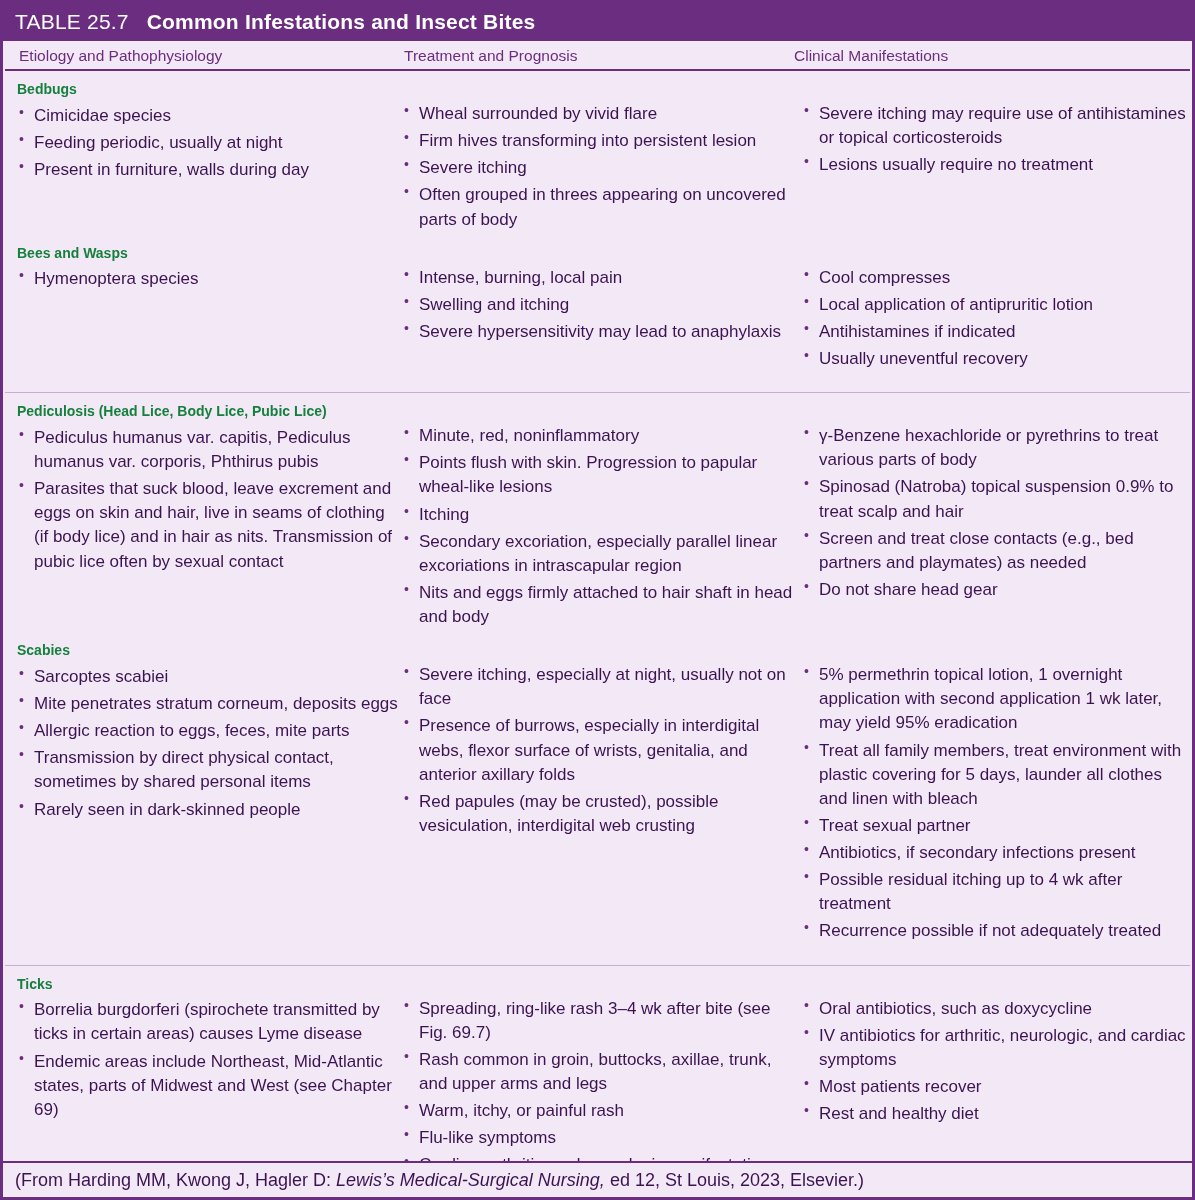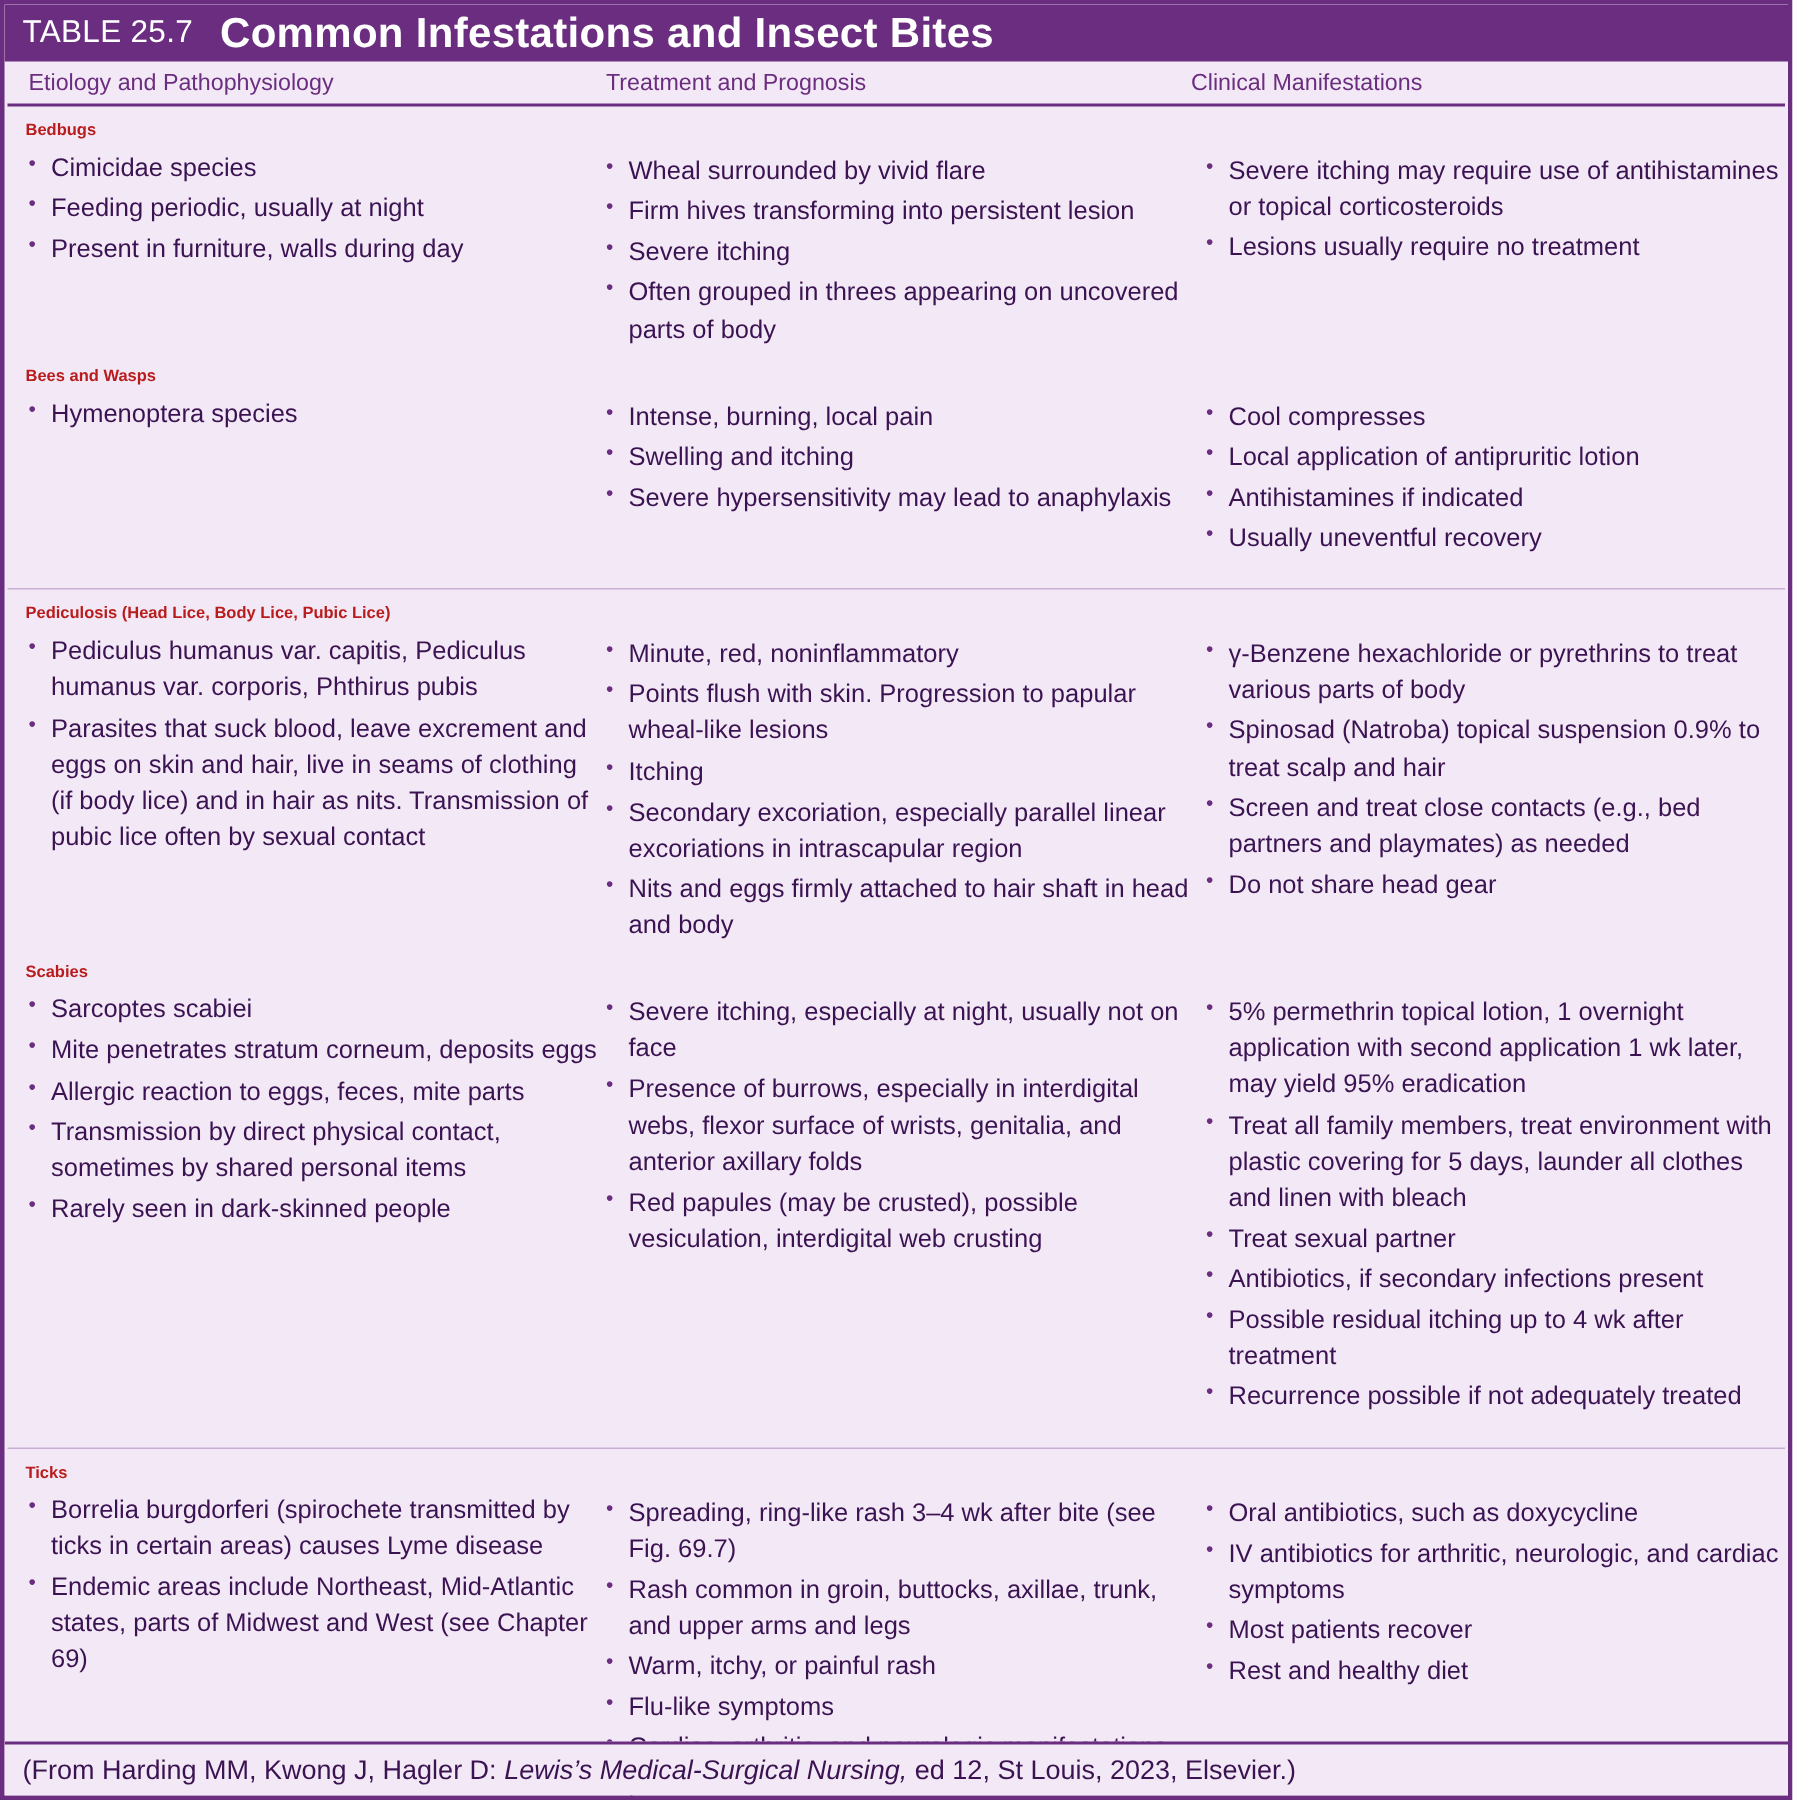--- a/index.html
+++ b/index.html
@@ -37,7 +37,7 @@
     white-space: nowrap;
   }
   .table-header .tbl-title {
-    font-size: 28px;
+    font-size: 21px;
     font-weight: bold;
     white-space: nowrap;
   }

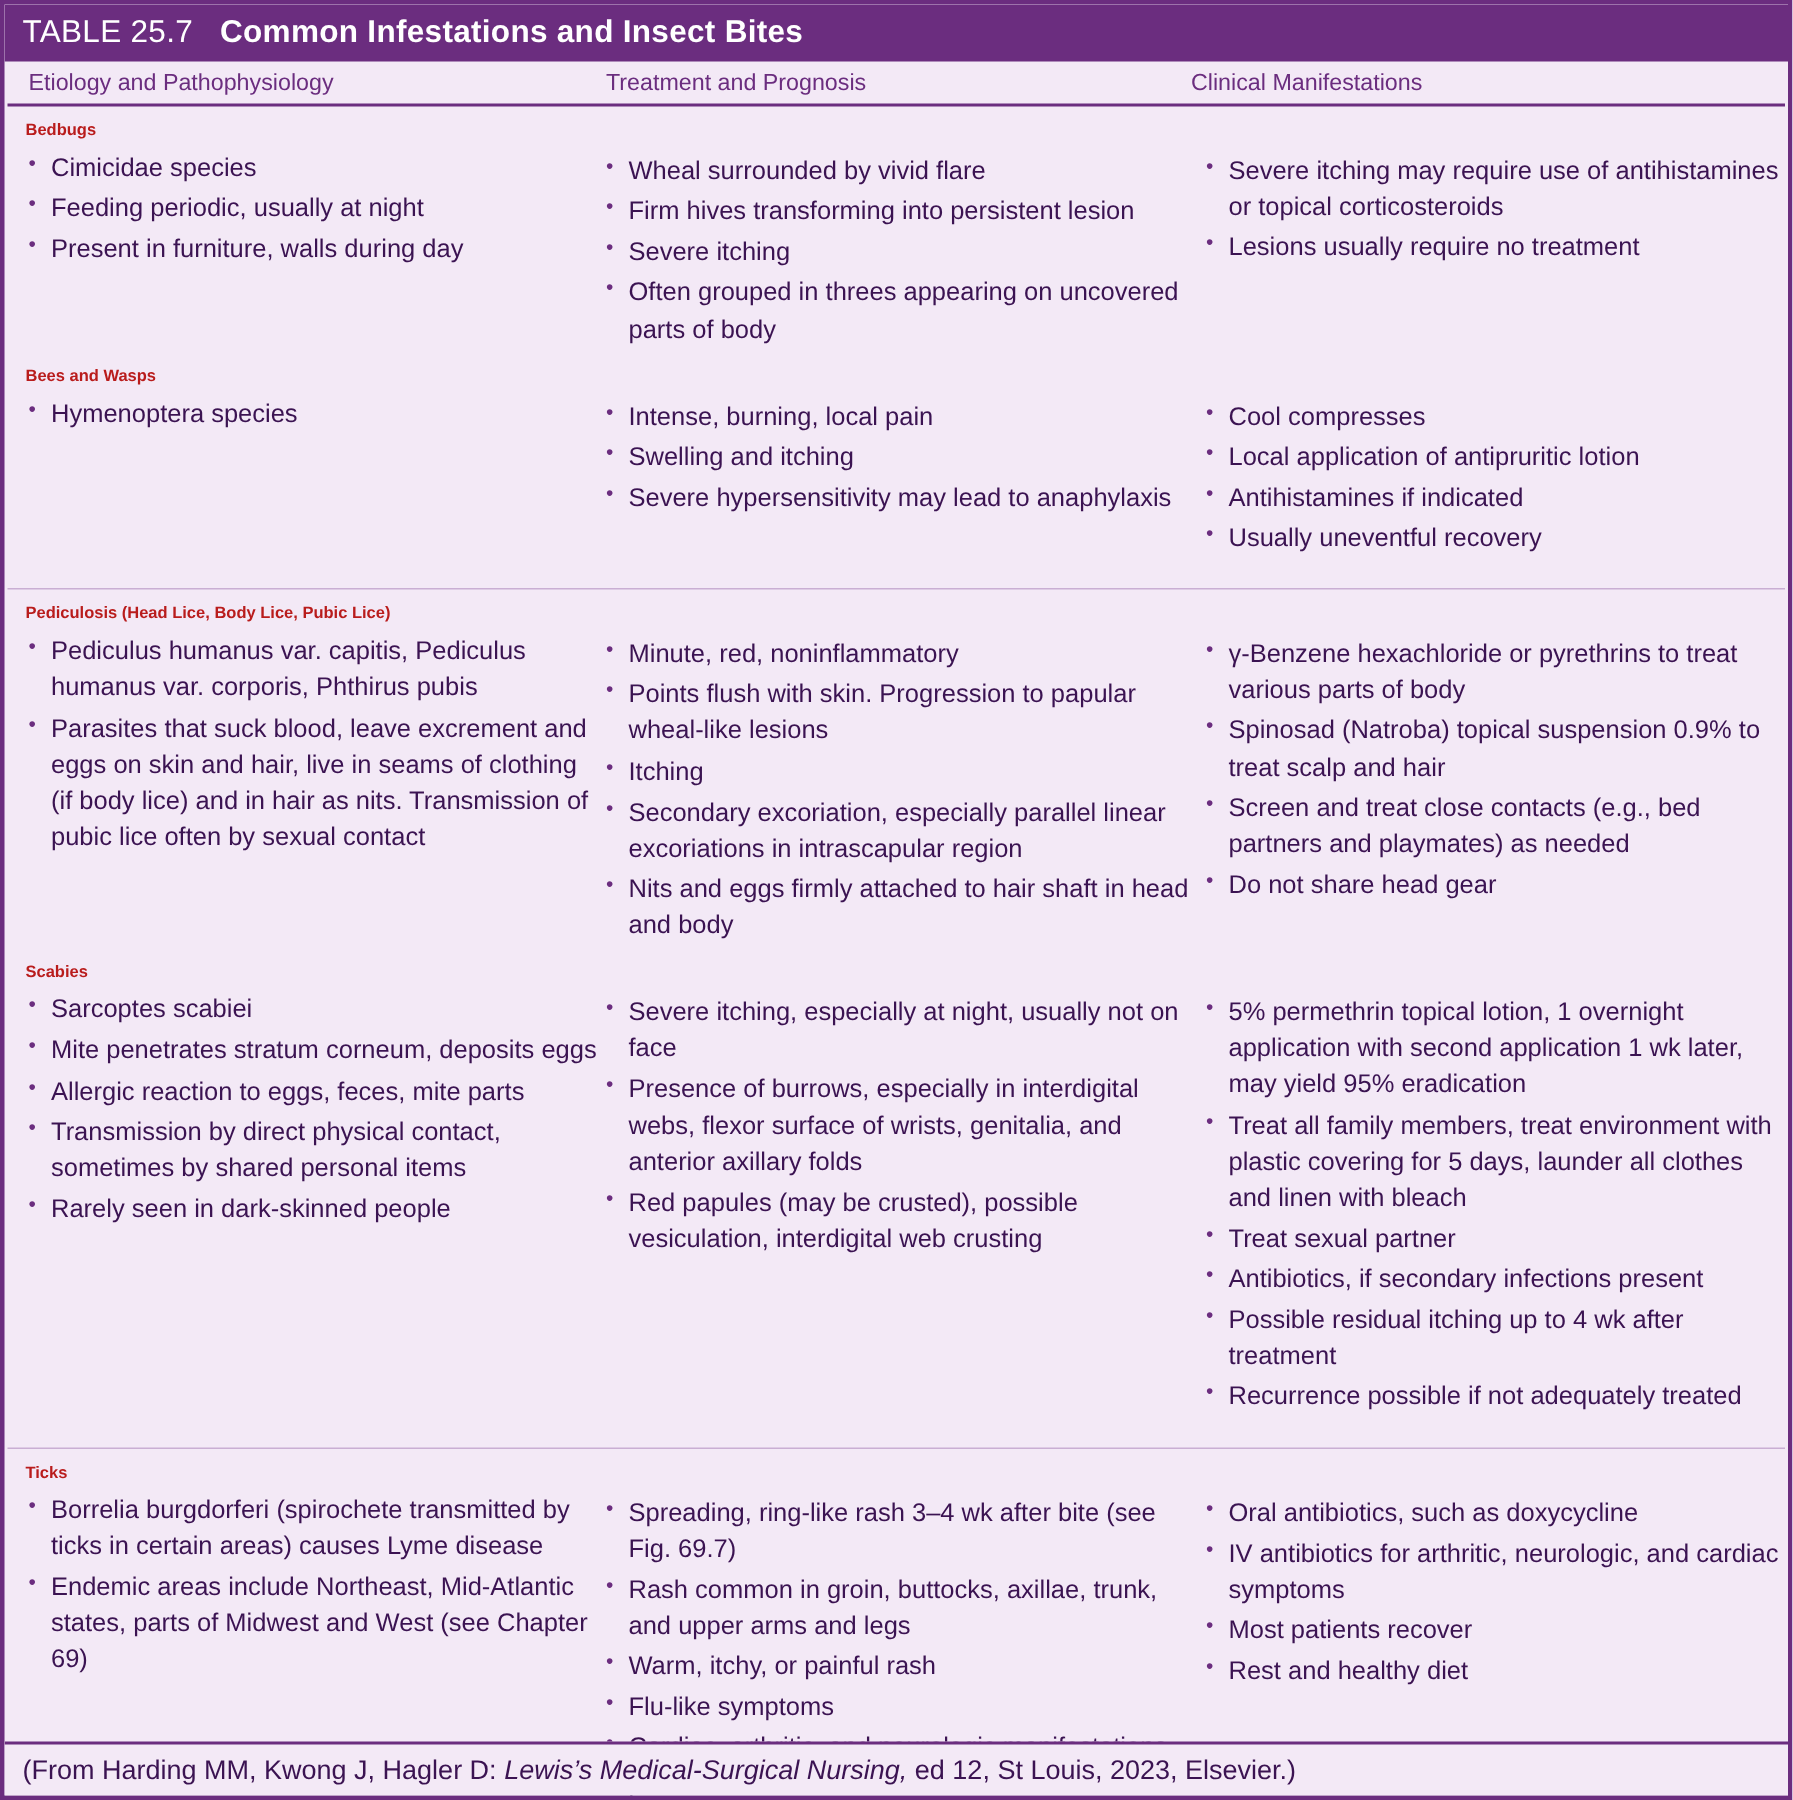--- a/index.html
+++ b/index.html
@@ -62,9 +62,9 @@
     position: relative;
   }
   .sec-title {
-    font-size: 11px;
+    font-size: 14px;
     font-weight: bold;
-    color: #b91c1c;
+    color: #15803d;
     margin: 0 0 4px 0;
     line-height: 1.2;
   }

